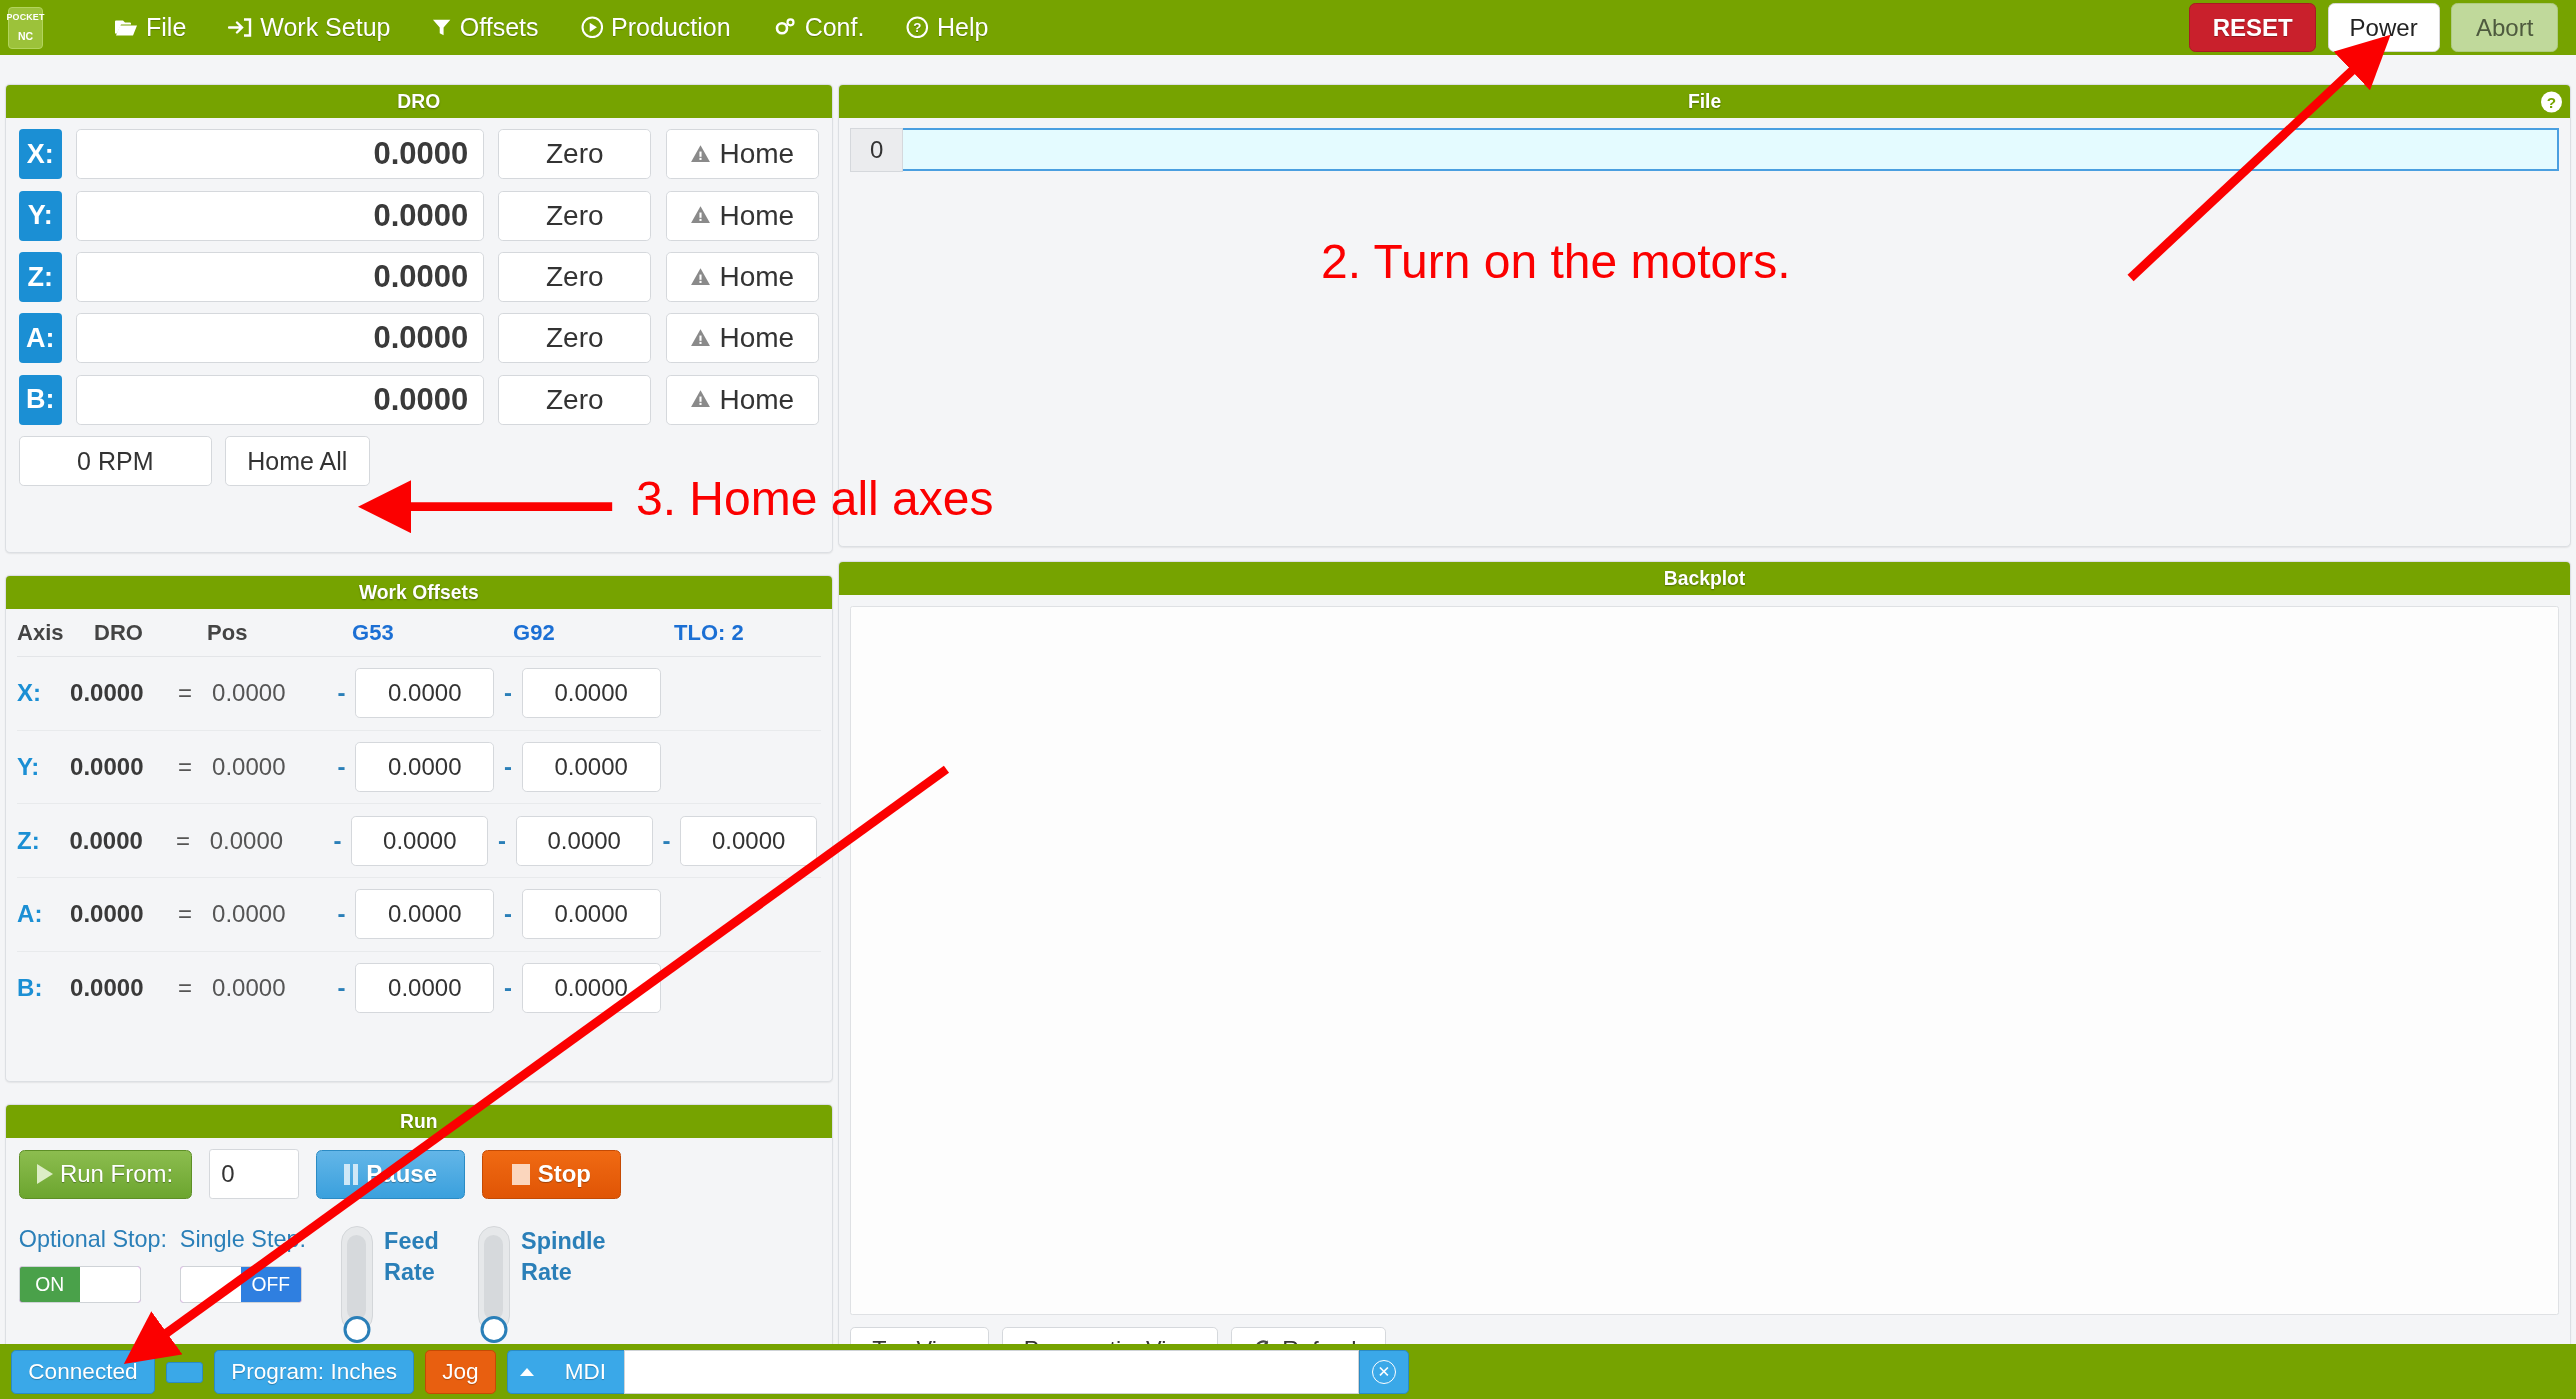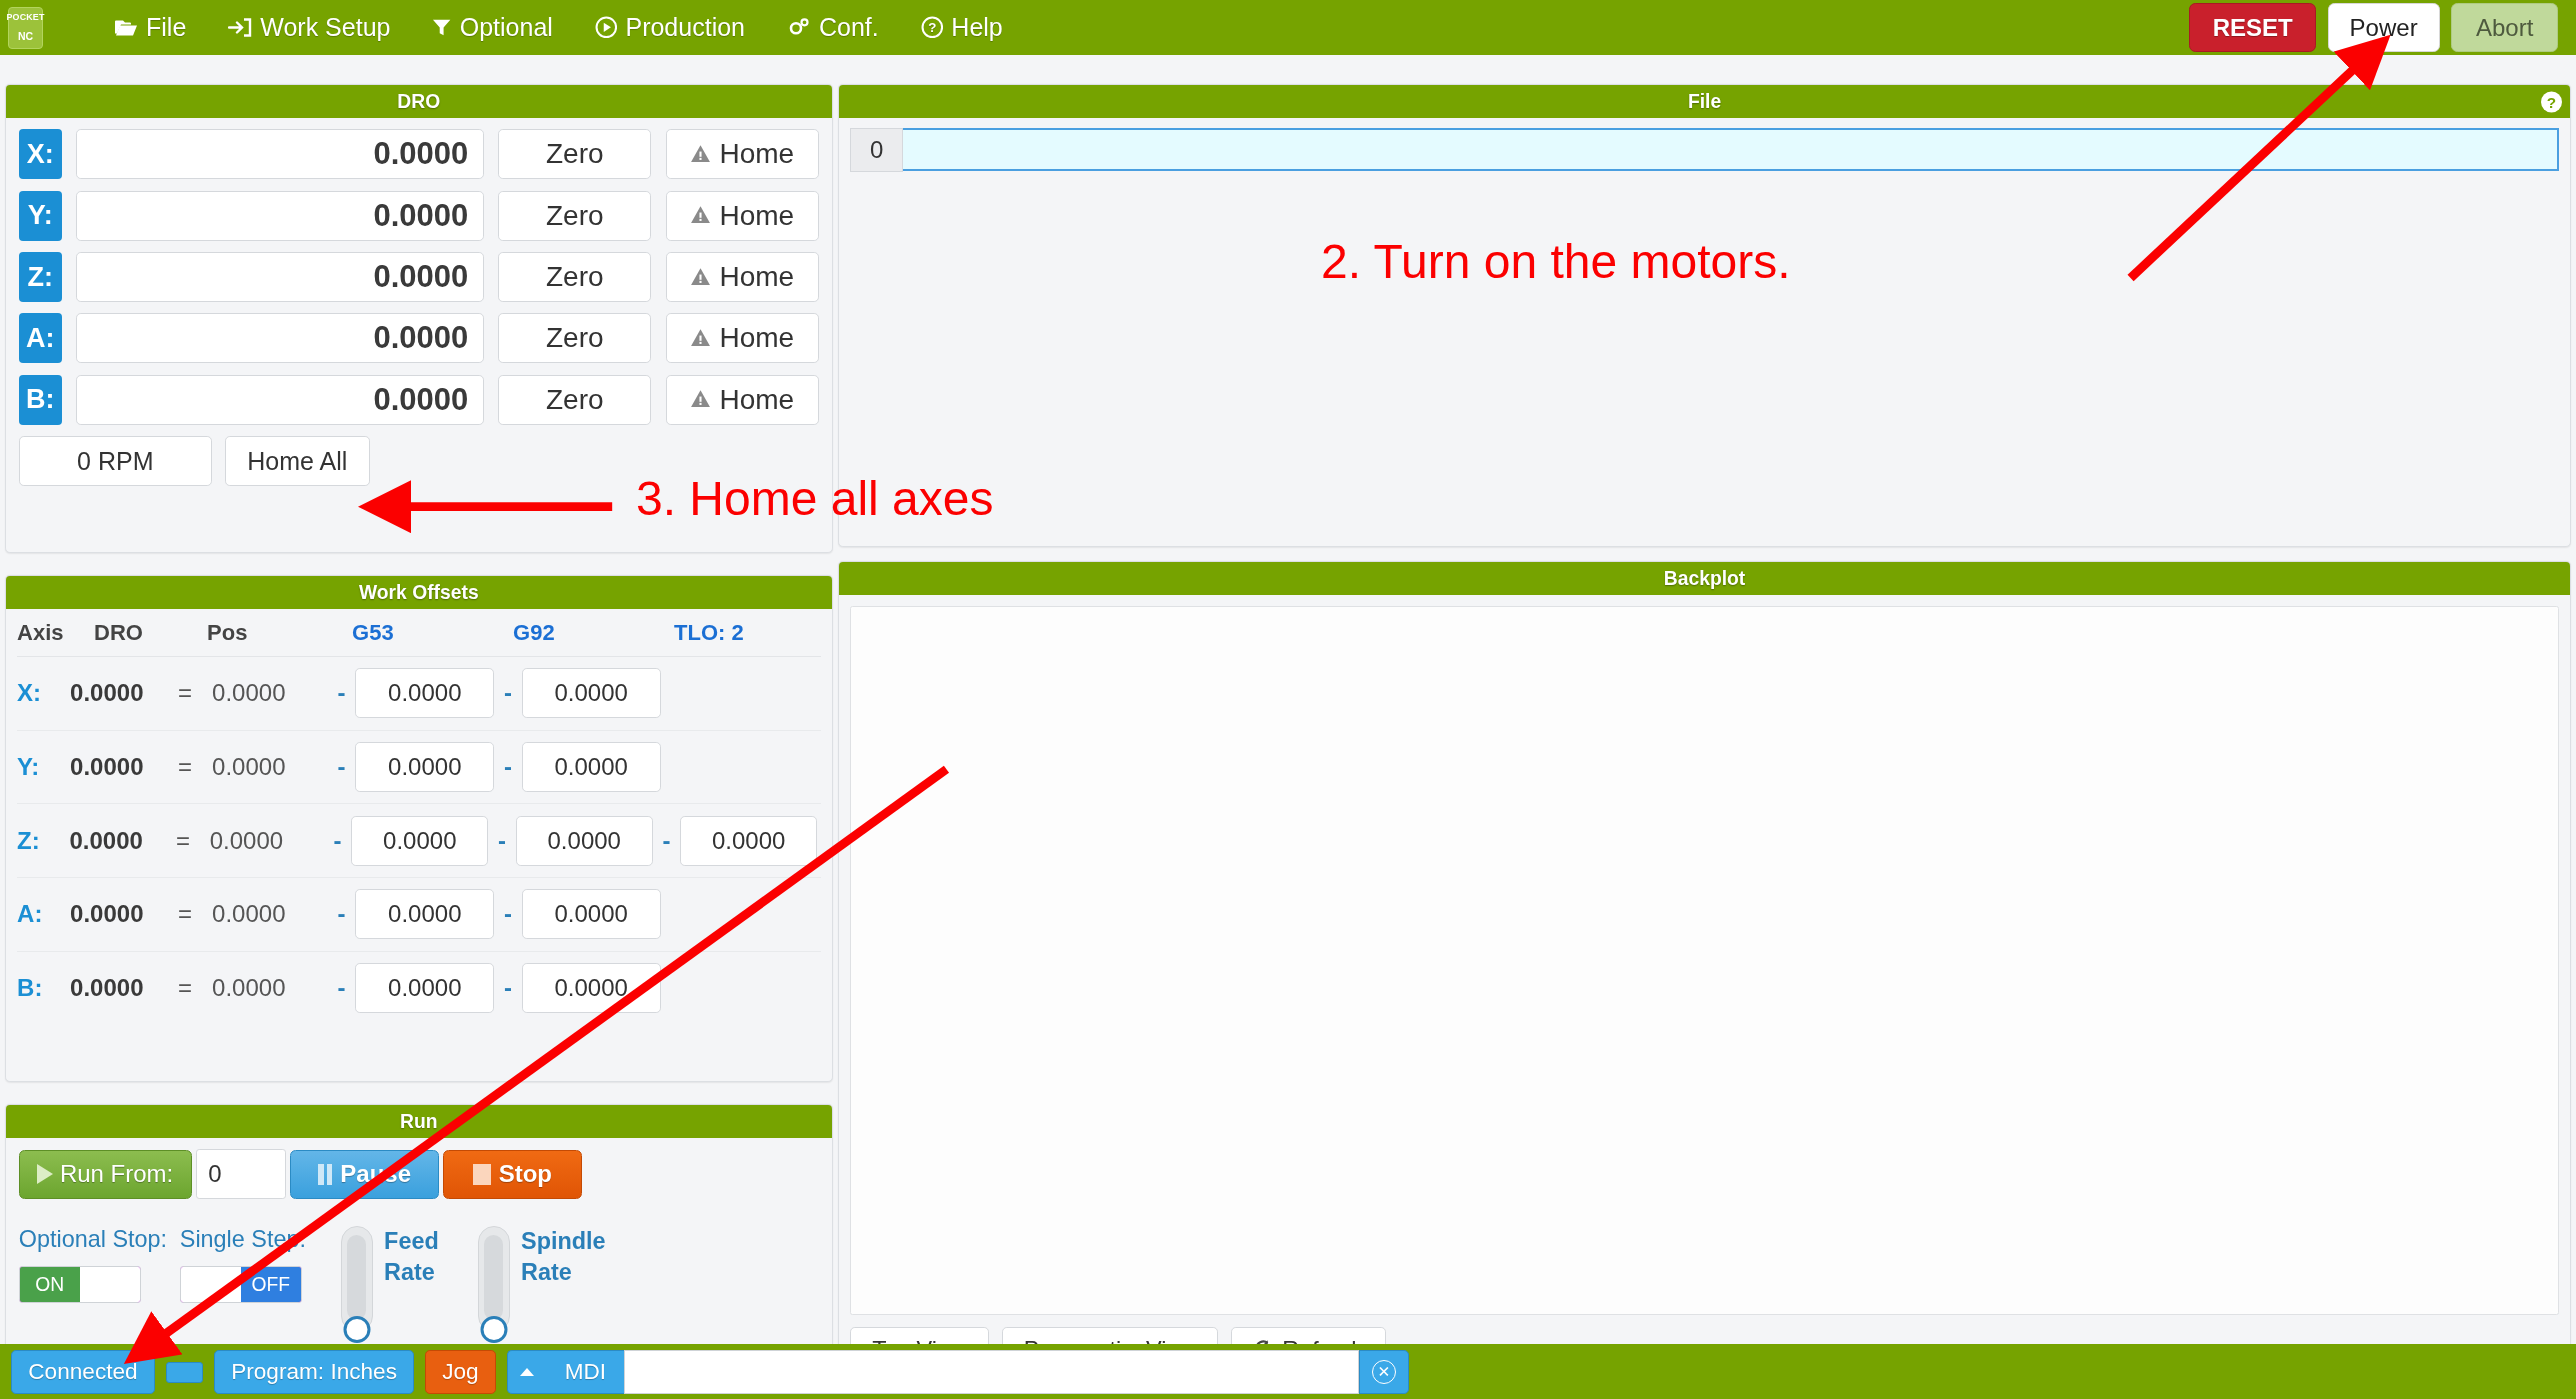--- a/index.html
+++ b/index.html
@@ -338,7 +338,7 @@
               <path d="M1 2h18l-7 8v8l-4-2v-6z" fill="#fff"></path>
             </svg>
         </span>
-        <span>Optional</span>
+        <span>Offsets</span>
       </div>
 
       <div class="nav-item">

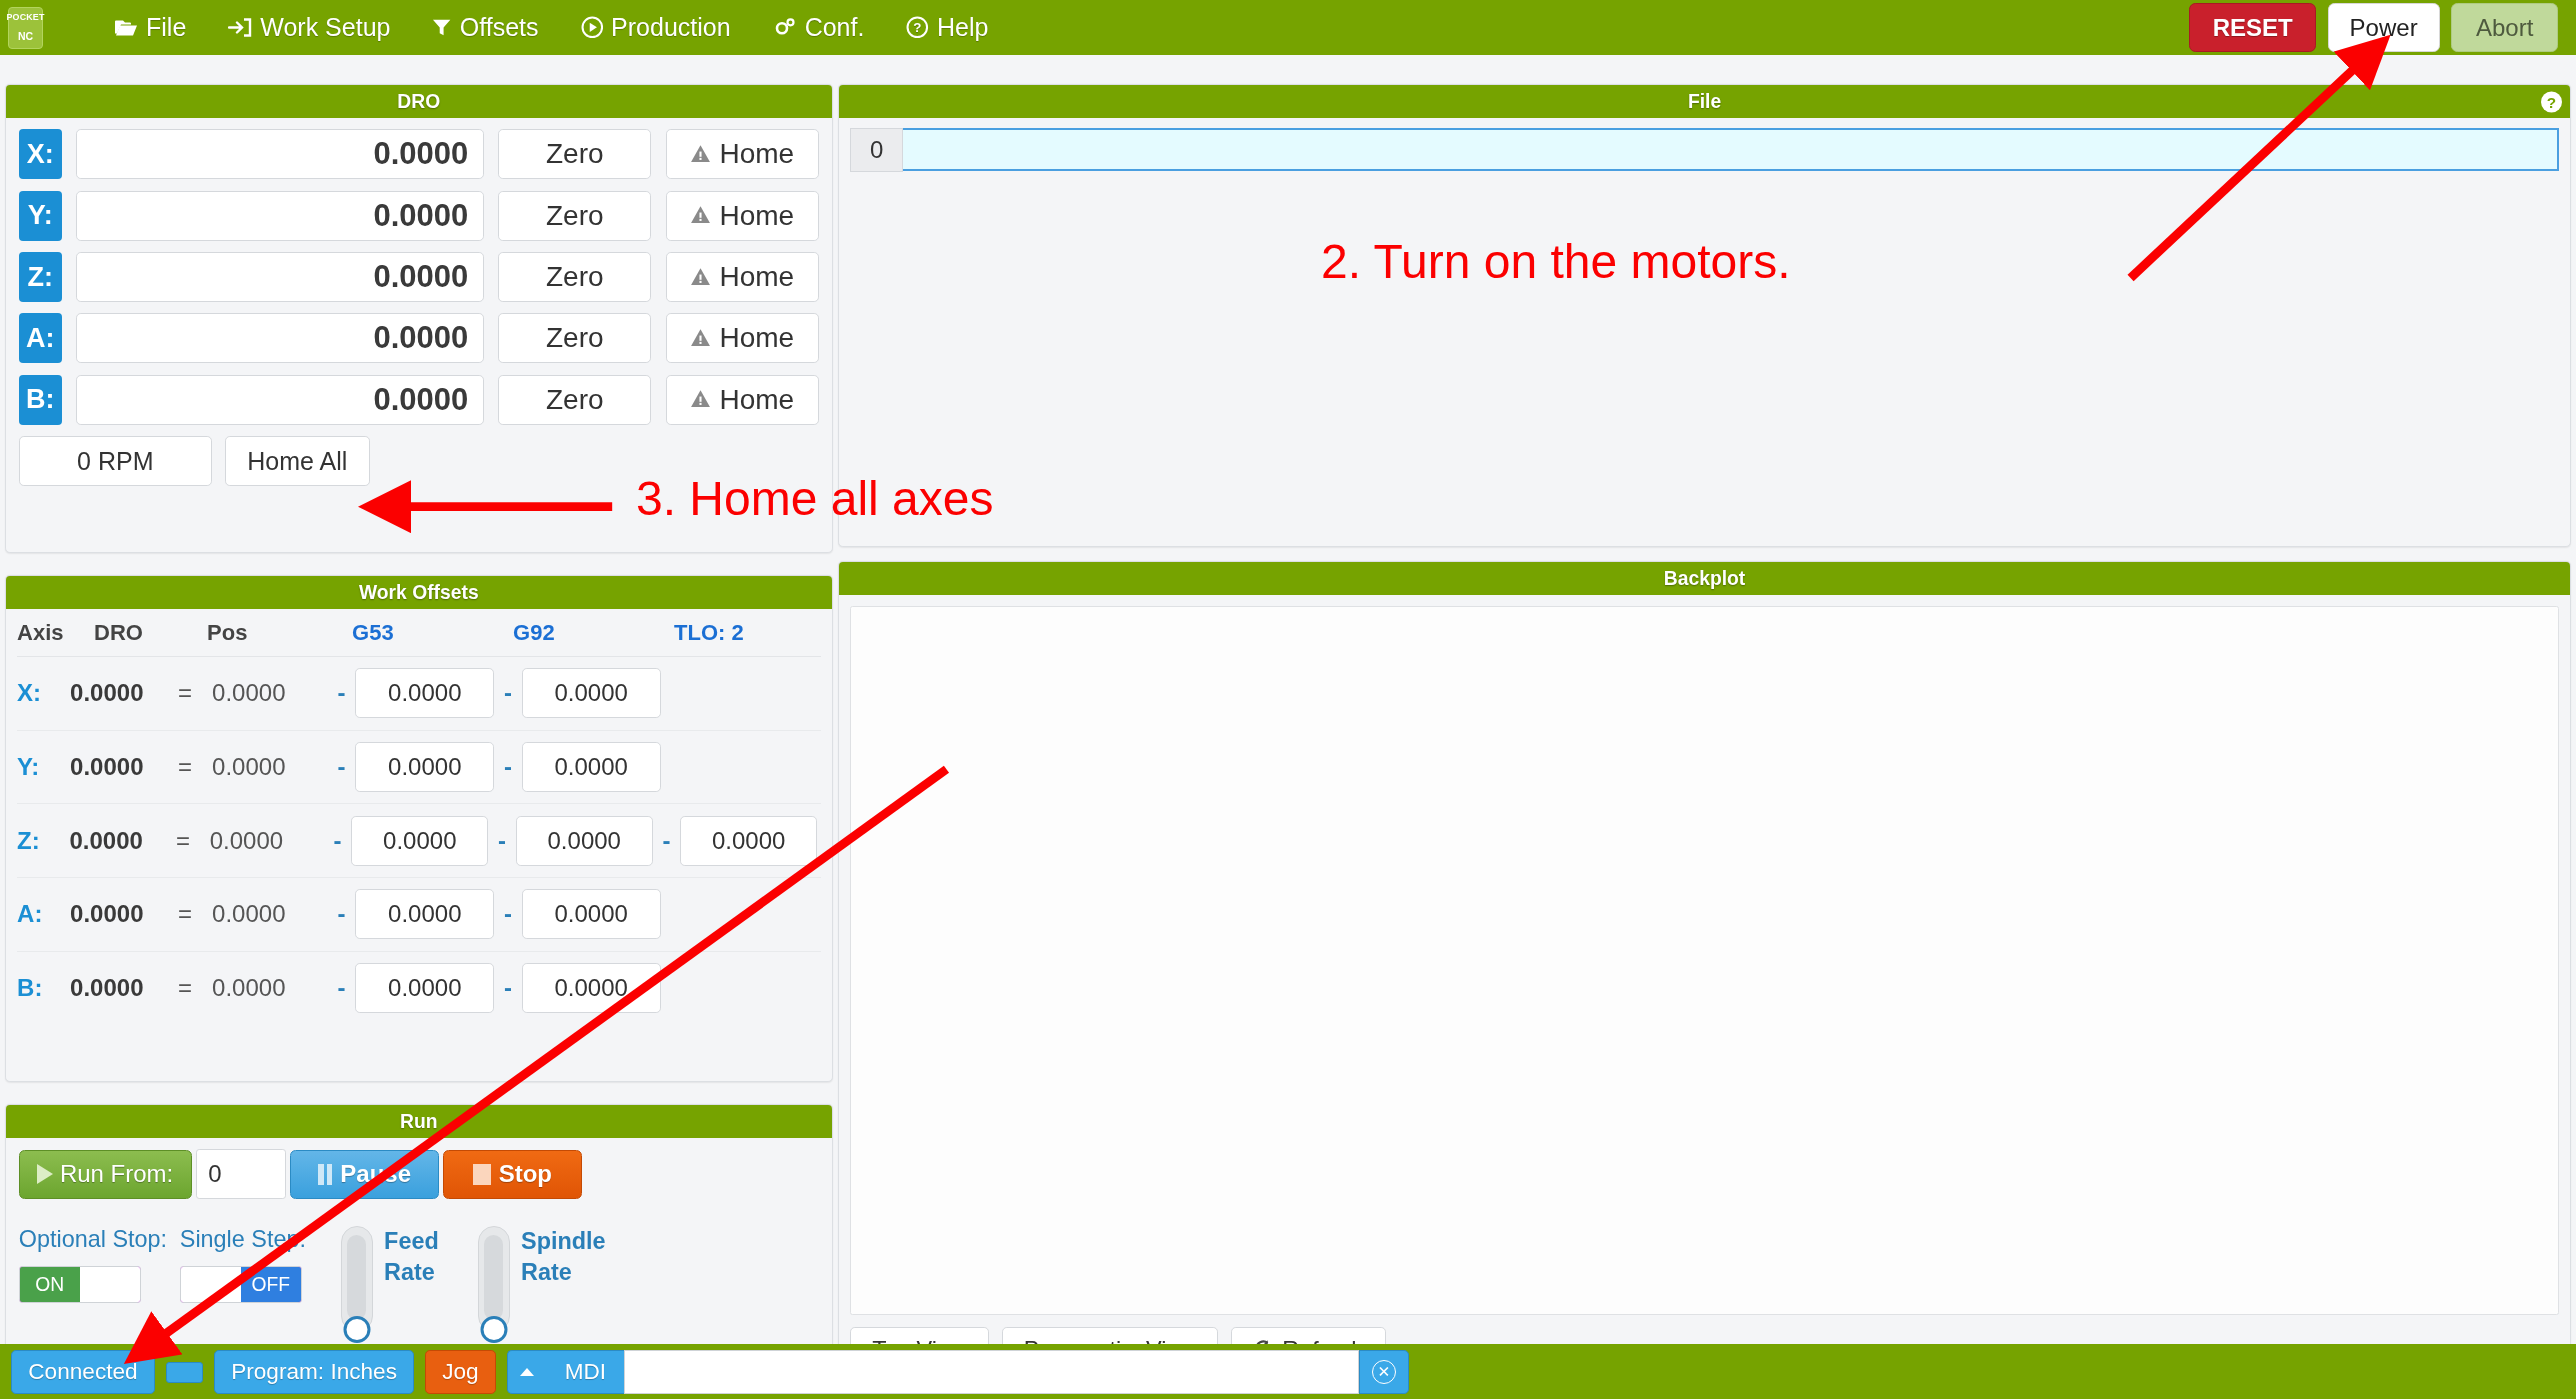--- a/index.html
+++ b/index.html
@@ -147,7 +147,7 @@
 
   
   #run { left: 4.8px; top: 1104px; width: 828px; height: 322px; }
-  .run-btns { display: flex; align-items: center; gap: 4px; }
+  .run-btns { display: flex; align-items: center; gap: 17px; }
   .btn-runfrom {
     background: linear-gradient(#8cbd4f,#6ca52f); color: #fff;
     border: 0.8px solid #5d8f26; border-radius: 5.6px;

